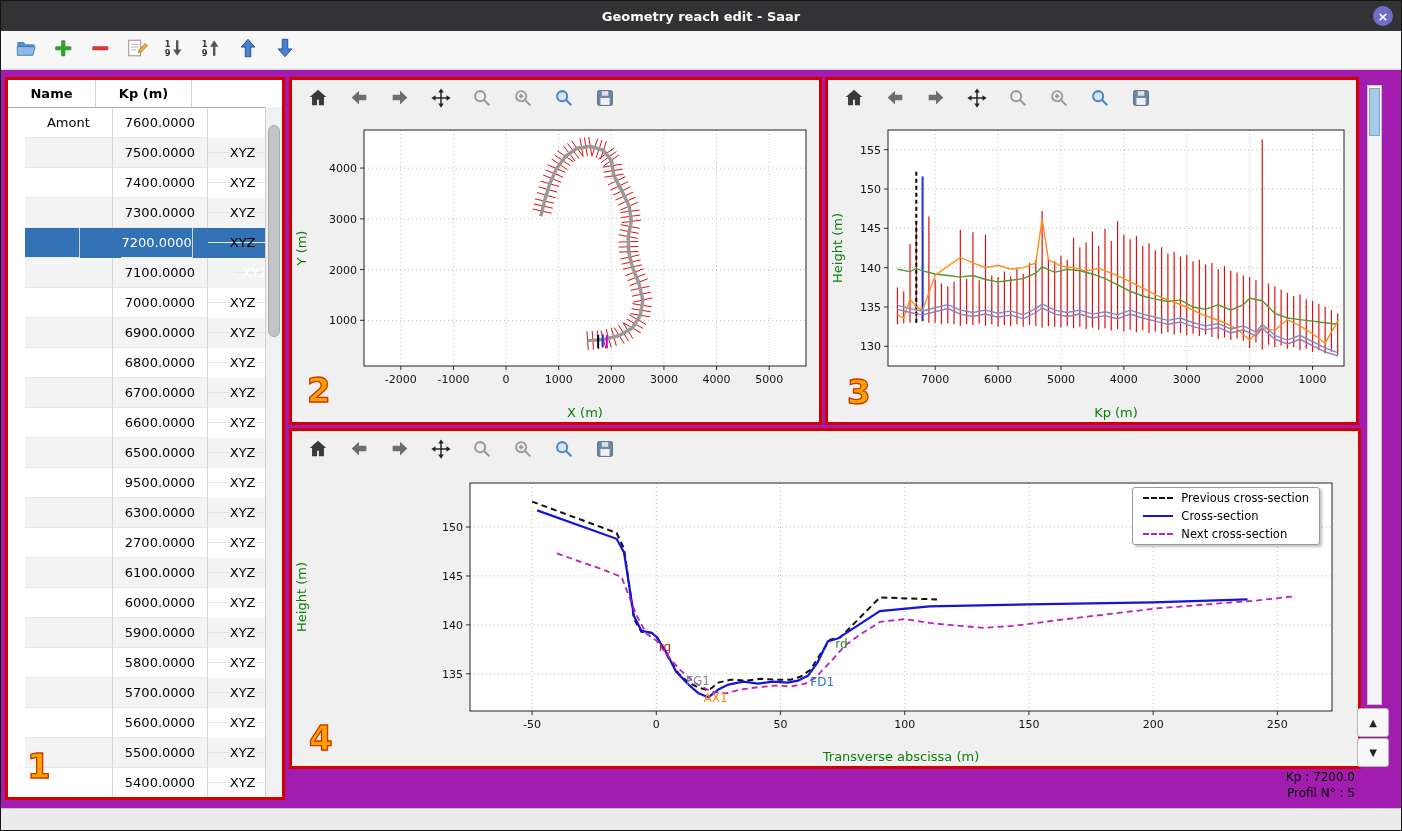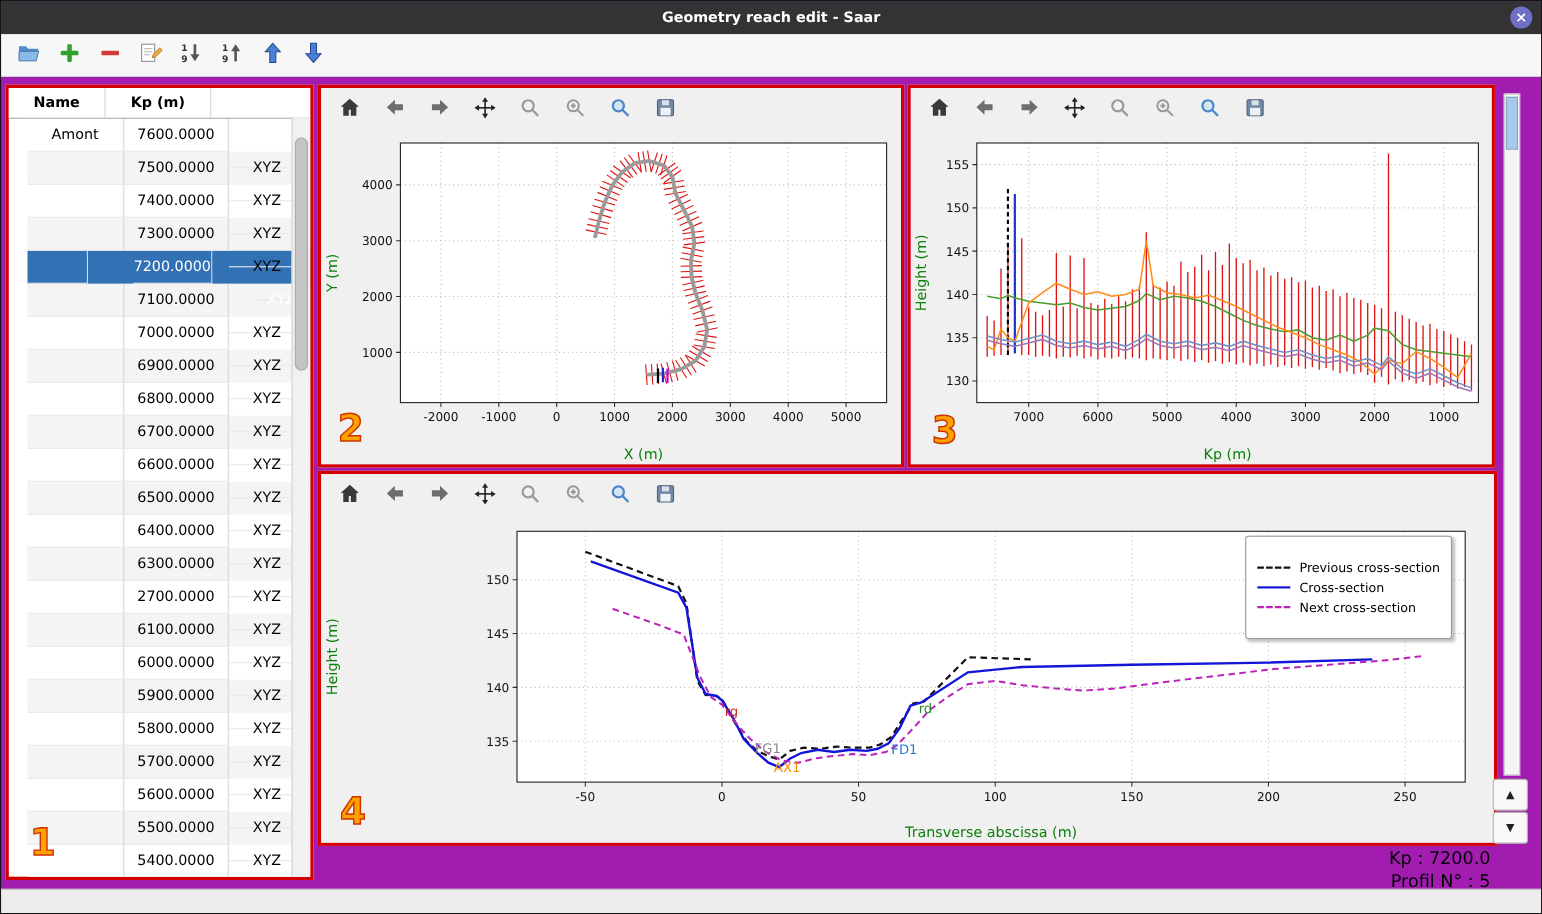--- a/index.html
+++ b/index.html
@@ -209,7 +209,7 @@
           </div>
           <div class="trow">
             <div class="cell c-name"></div>
-            <div class="cell c-kp">6400.0000</div>
+            <div class="cell c-kp">9500.0000</div>
             <div class="cell c-type">XYZ</div>
           </div>
           <div class="trow">

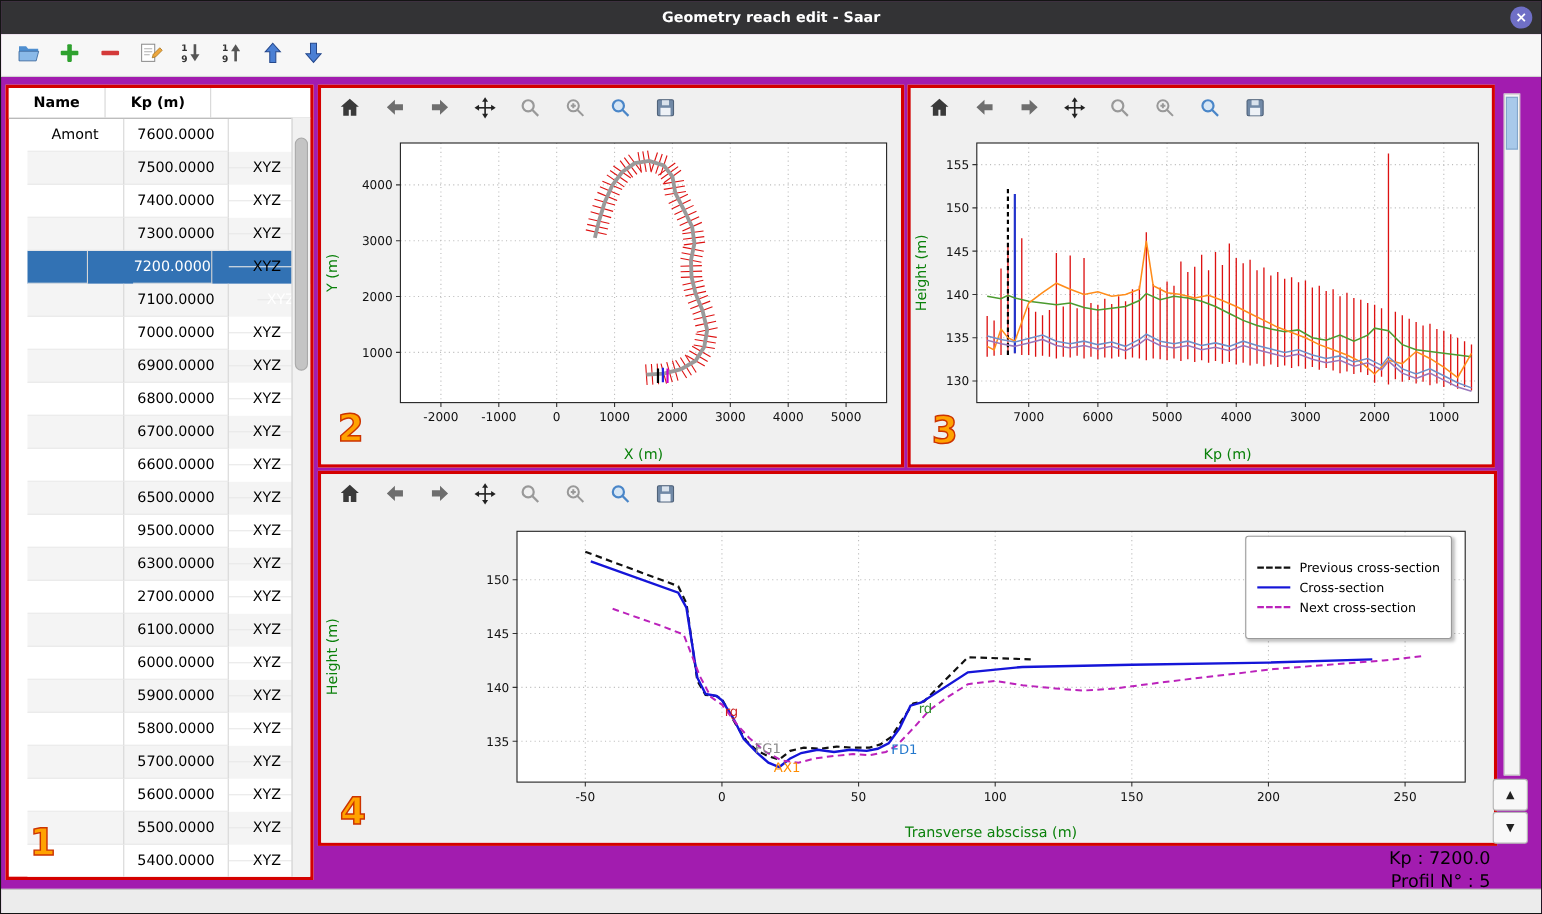--- a/index.html
+++ b/index.html
@@ -44,7 +44,7 @@
   .plot-area svg{position:absolute;inset:0;}
   
   .legend{position:absolute;top:16px;right:38px;background:#fff;border:1px solid #999;border-radius:3px;
-          padding:21px 10px;box-shadow:2px 2px 3px rgba(0,0,0,.25);display:flex;flex-direction:column;
+          padding:3px 10px;box-shadow:2px 2px 3px rgba(0,0,0,.25);display:flex;flex-direction:column;
           gap:4px;font-size:11.5px;z-index:3;}
   .legend-row{display:flex;align-items:center;gap:8px;}
   .legend-sample{width:30px;height:0;}

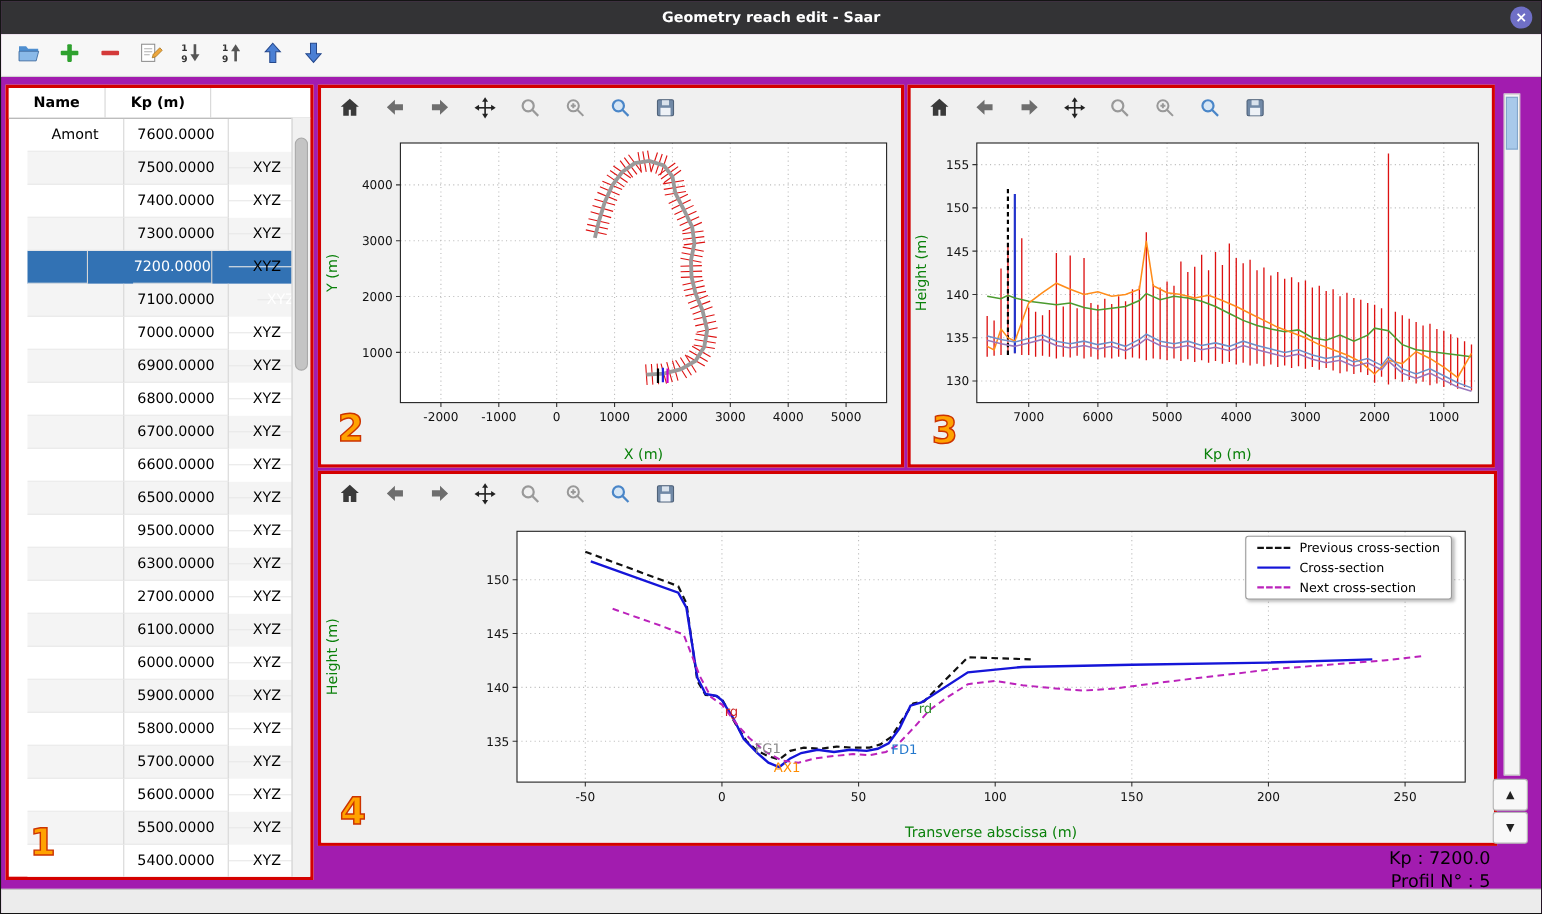--- a/index.html
+++ b/index.html
@@ -63,7 +63,7 @@
           border-radius:3px;display:flex;align-items:center;justify-content:center;font-size:10px;color:#222;}
   #btn-up{top:707px;}
   #btn-down{top:737px;}
-  .kp-info{position:absolute;right:46px;top:769px;text-align:right;font-size:16px;color:#000;line-height:1.3;}
+  .kp-info{position:absolute;right:46px;top:769px;text-align:right;font-size:12px;color:#000;line-height:1.3;}
   .statusbar{position:absolute;left:0;right:0;bottom:0;height:21px;background:#ececec;border-top:1px solid #c4c4c4;}
 </style>
 </head>

